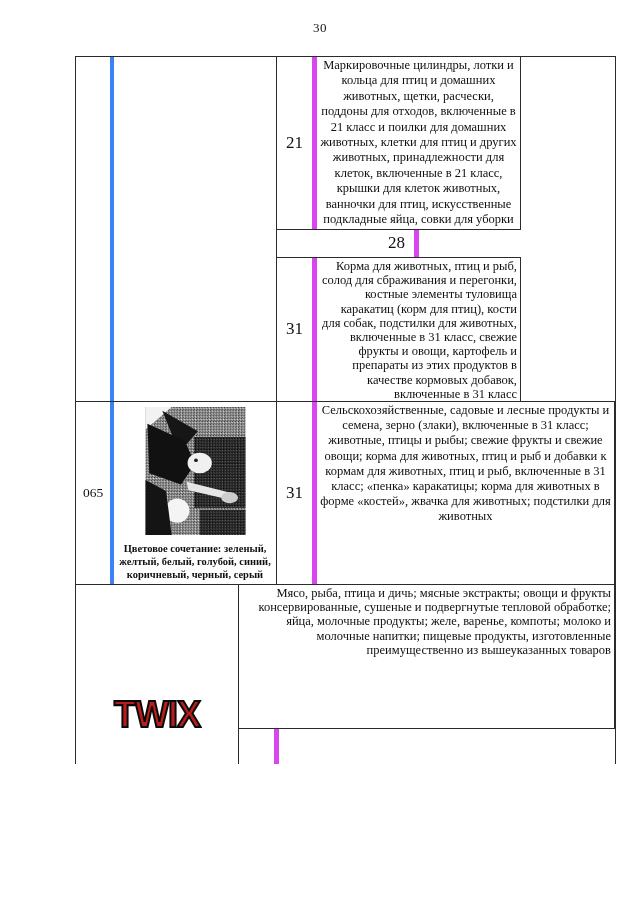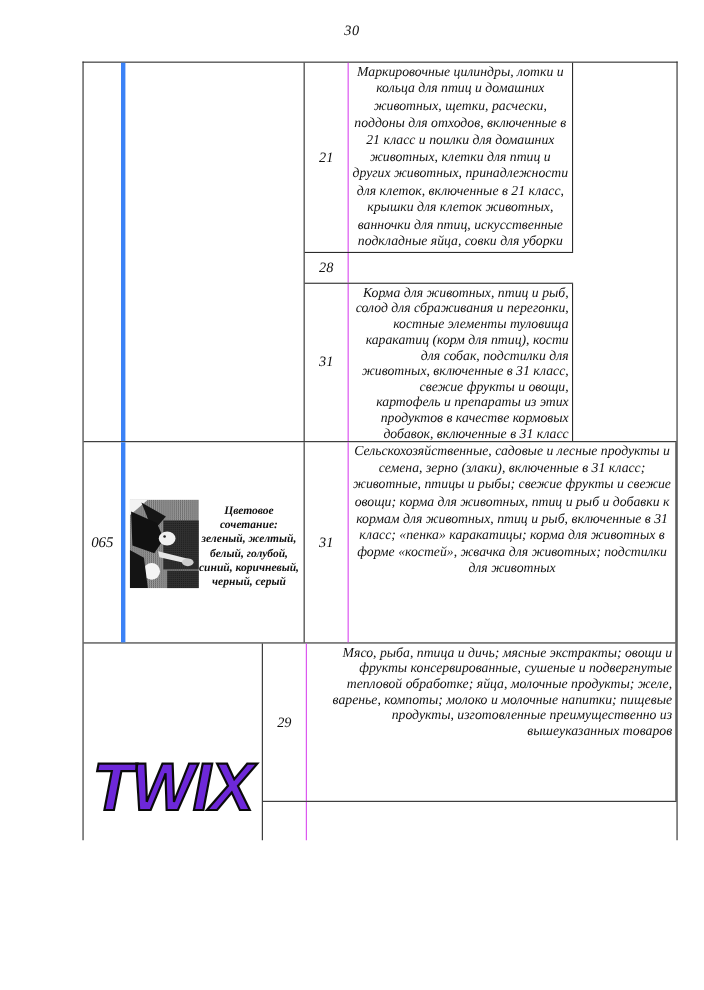--- a/index.html
+++ b/index.html
@@ -5,7 +5,7 @@
   html,body { margin:0; padding:0; background:#ffffff; }
   .page {
     position:relative; width:640px; height:764px; background:#ffffff;
-    font-family:"Liberation Serif", serif; color:#101010; overflow:hidden;font-style:italic;
+    font-family:"Liberation Serif", serif; color:#101010; overflow:hidden;
   }
   .page-number {
     position:absolute; top:20px; left:0; width:640px; text-align:center;

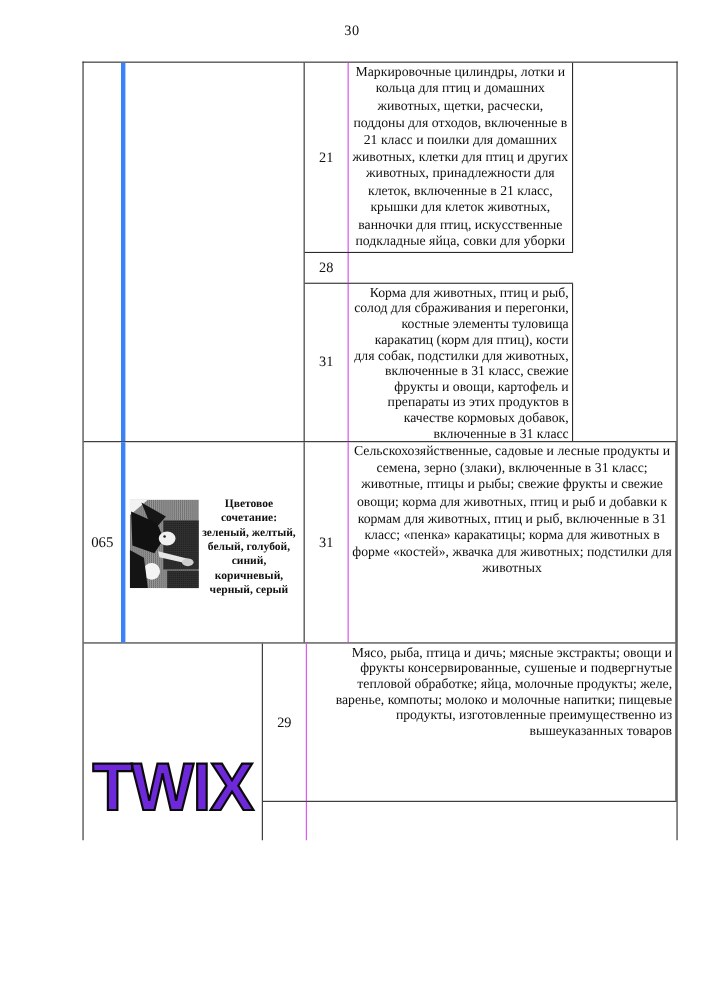--- a/index.html
+++ b/index.html
@@ -36,9 +36,9 @@
   .crow { display:flex; box-sizing:border-box; }
   .crow + .crow { border-top:1px solid #2b2b2b; }
   .c3 {
-    width:40px; flex:0 0 40px; border-right:1px solid #d946ef;
+    width:40px; flex:0 0 40px; border-right:5px solid #d946ef;
     display:flex; align-items:center; justify-content:center;
-    font-size:13px; box-sizing:border-box;
+    font-size:17px; box-sizing:border-box;
   }
   .c4 {
     flex:1 1 auto; border-right:1px solid #2b2b2b;

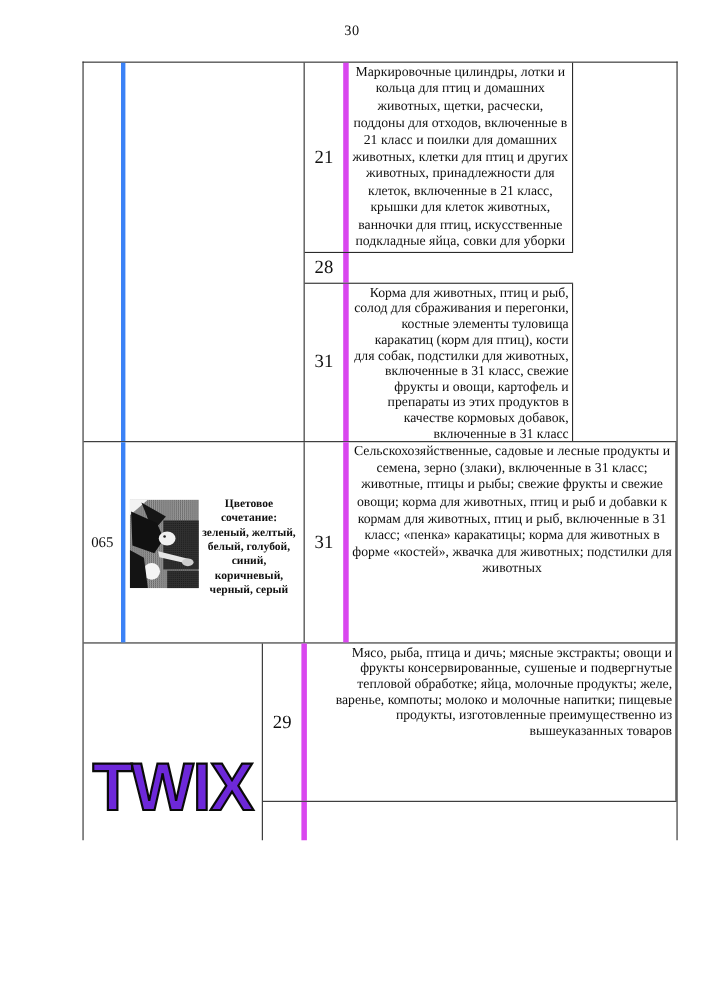--- a/index.html
+++ b/index.html
@@ -62,7 +62,7 @@
   .h-e1 { height:183px; }
   .h-e2 { height:245px; }
   .h-21 { height:172px; }
-  .h-28 { height:31px; }
+  .h-28 { height:31px;justify-content:center; }
   .h-29 { height:143px; }
   .h-fill { flex:1 1 auto; }
   .tm-caption {

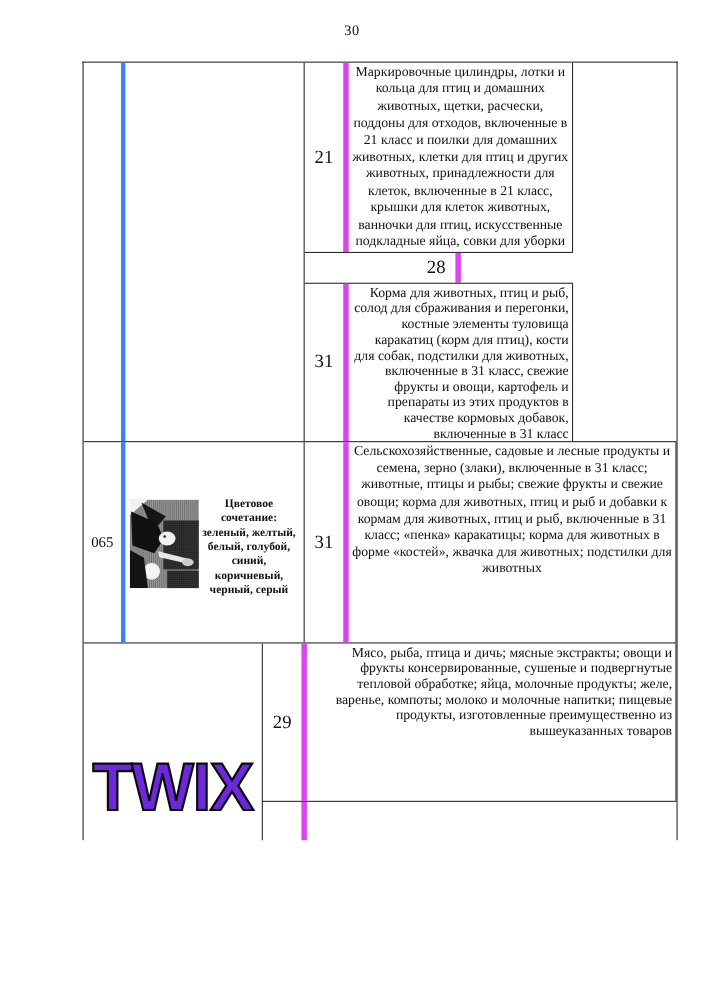--- a/index.html
+++ b/index.html
@@ -27,7 +27,7 @@
   }
   .c2 {
     width:163px; flex:0 0 163px; border-right:1px solid #2b2b2b;
-    display:flex; flex-direction:row; align-items:center;
+    display:flex; flex-direction:column; align-items:center;
     box-sizing:border-box;
   }
   .c2.center { justify-content:center; }

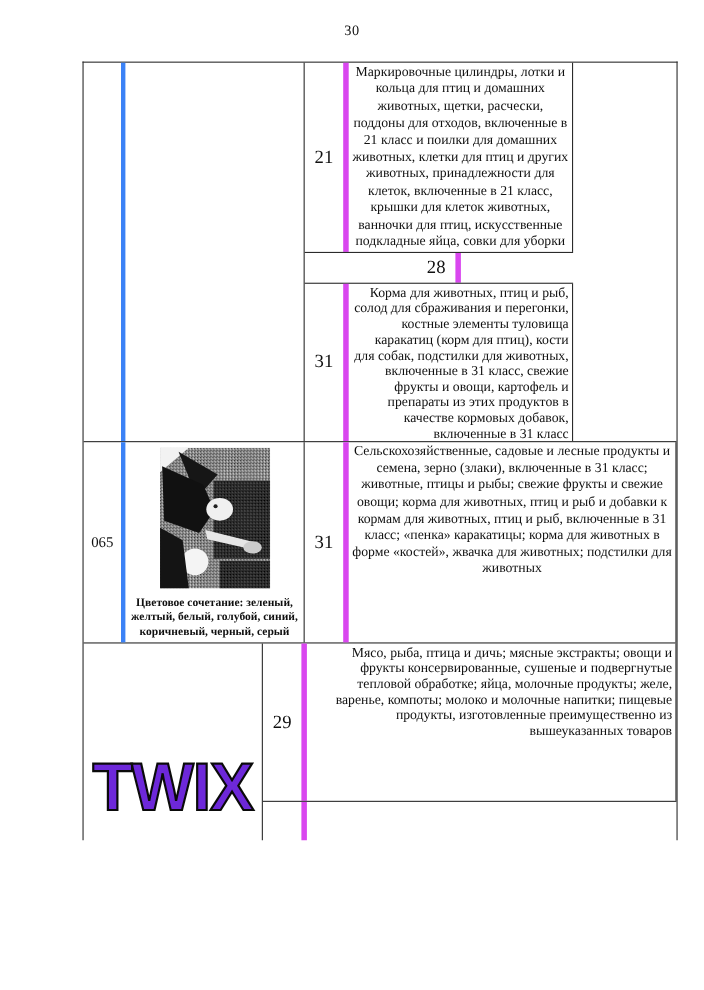--- a/index.html
+++ b/index.html
@@ -152,7 +152,6 @@
       </div>
       <div class="c34">
         <div class="crow h-29">
-          <div class="c3">29</div>
           <div class="c4 lh-c">Мясо, рыба, птица и дичь; мясные экстракты; овощи и фрукты консервированные, сушеные и подвергнутые тепловой обработке; яйца, молочные продукты; желе, варенье, компоты; молоко и молочные напитки; пищевые продукты, изготовленные преимущественно из вышеуказанных товаров</div>
         </div>
         <div class="crow h-fill">

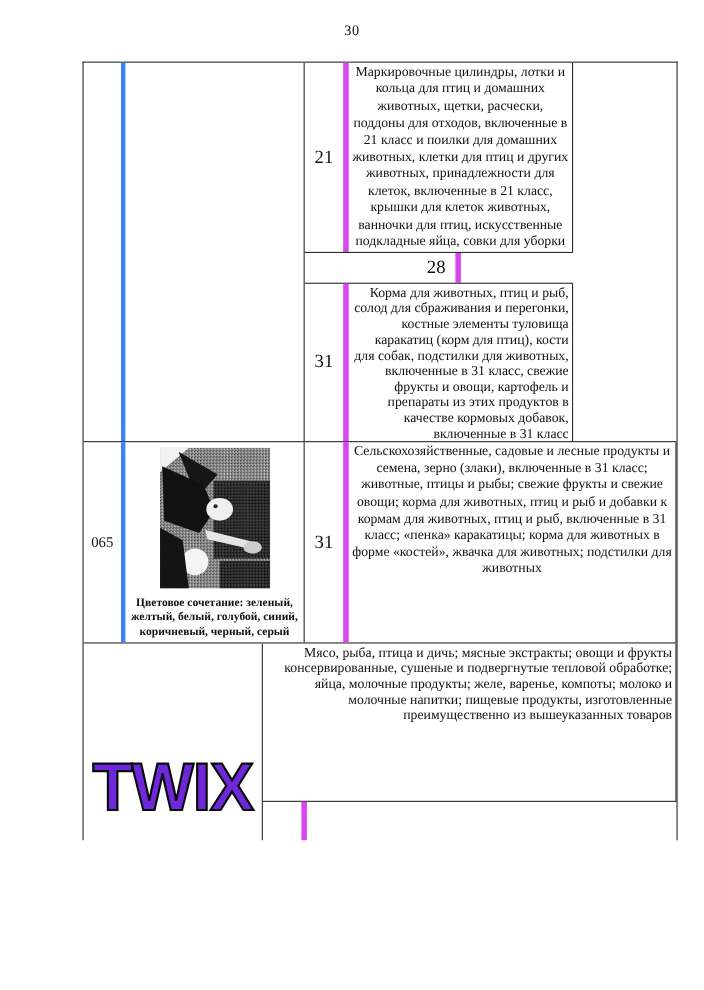--- a/index.html
+++ b/index.html
@@ -72,7 +72,7 @@
   .tm-image { width:107px; height:137px; display:block; margin-top:1px; }
   .twix {
     font-family:"Liberation Sans", sans-serif; font-weight:bold;
-    font-size:60px; color:#6d28d9; letter-spacing:-1px;
+    font-size:36px; color:#b91c1c; letter-spacing:-1px;
     -webkit-text-stroke:2px #0a0a0a;
     transform:scaleY(1.02);
     margin-top:16px;

